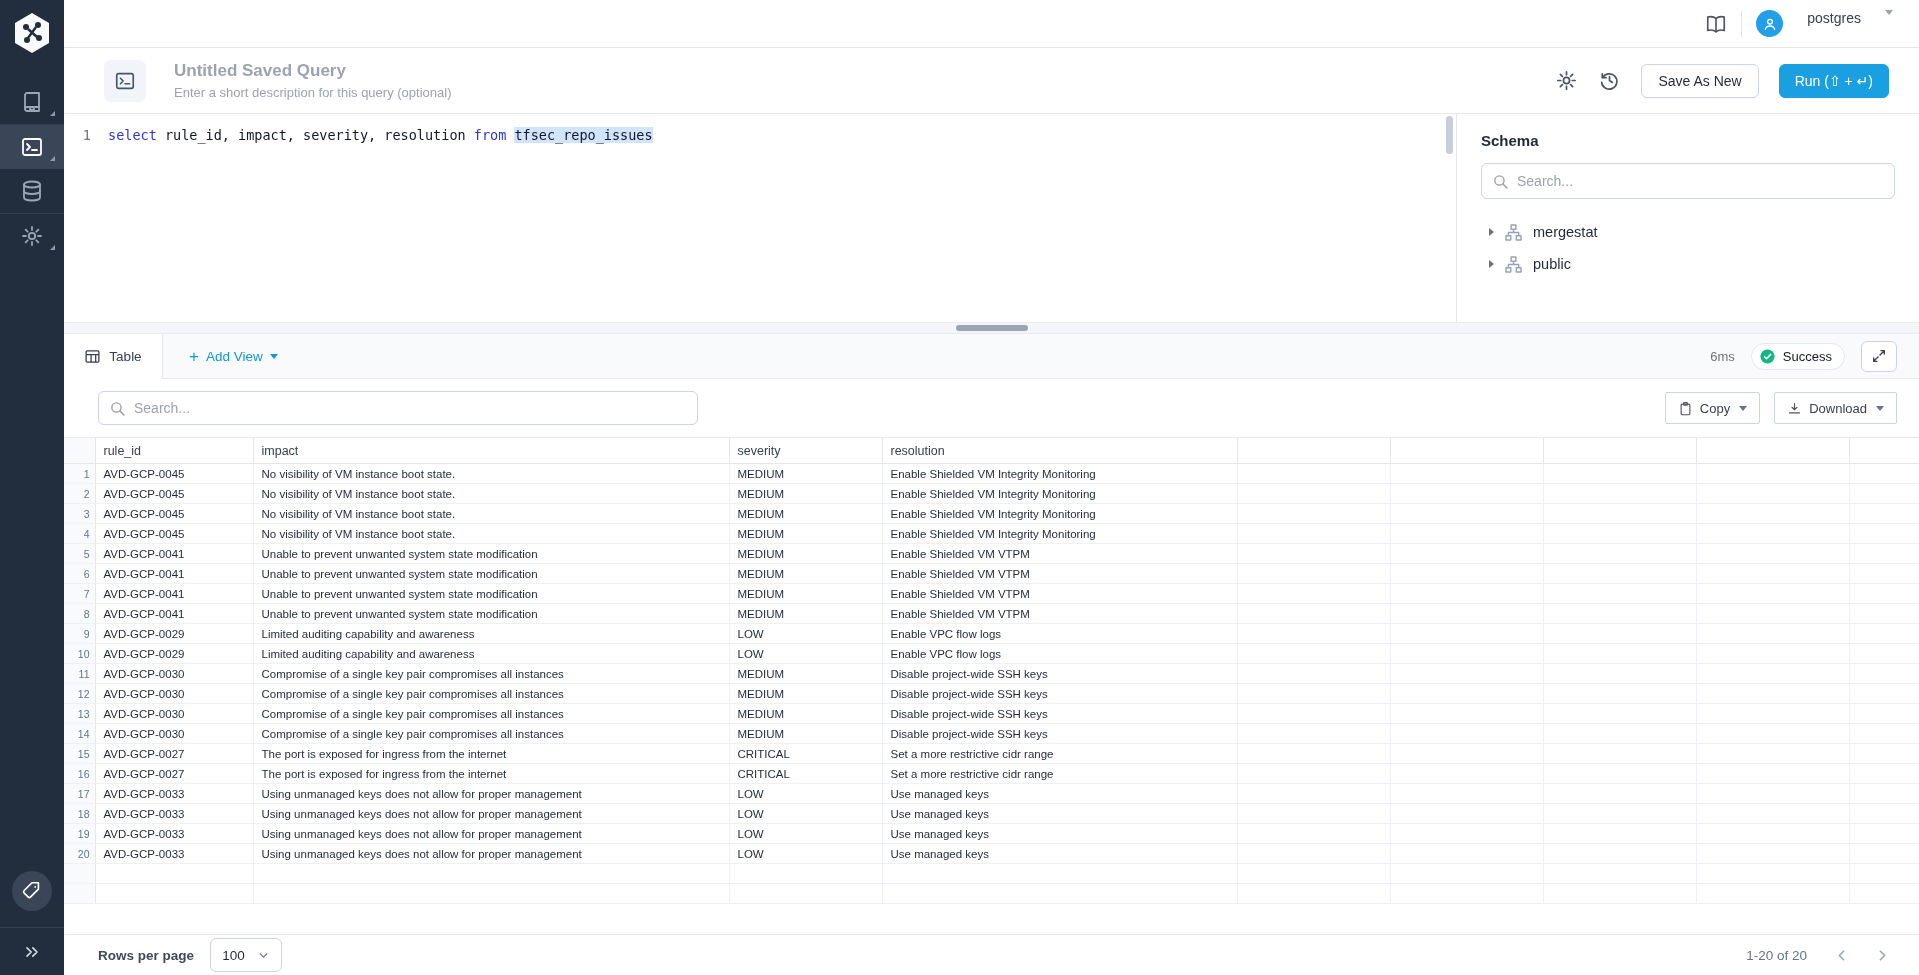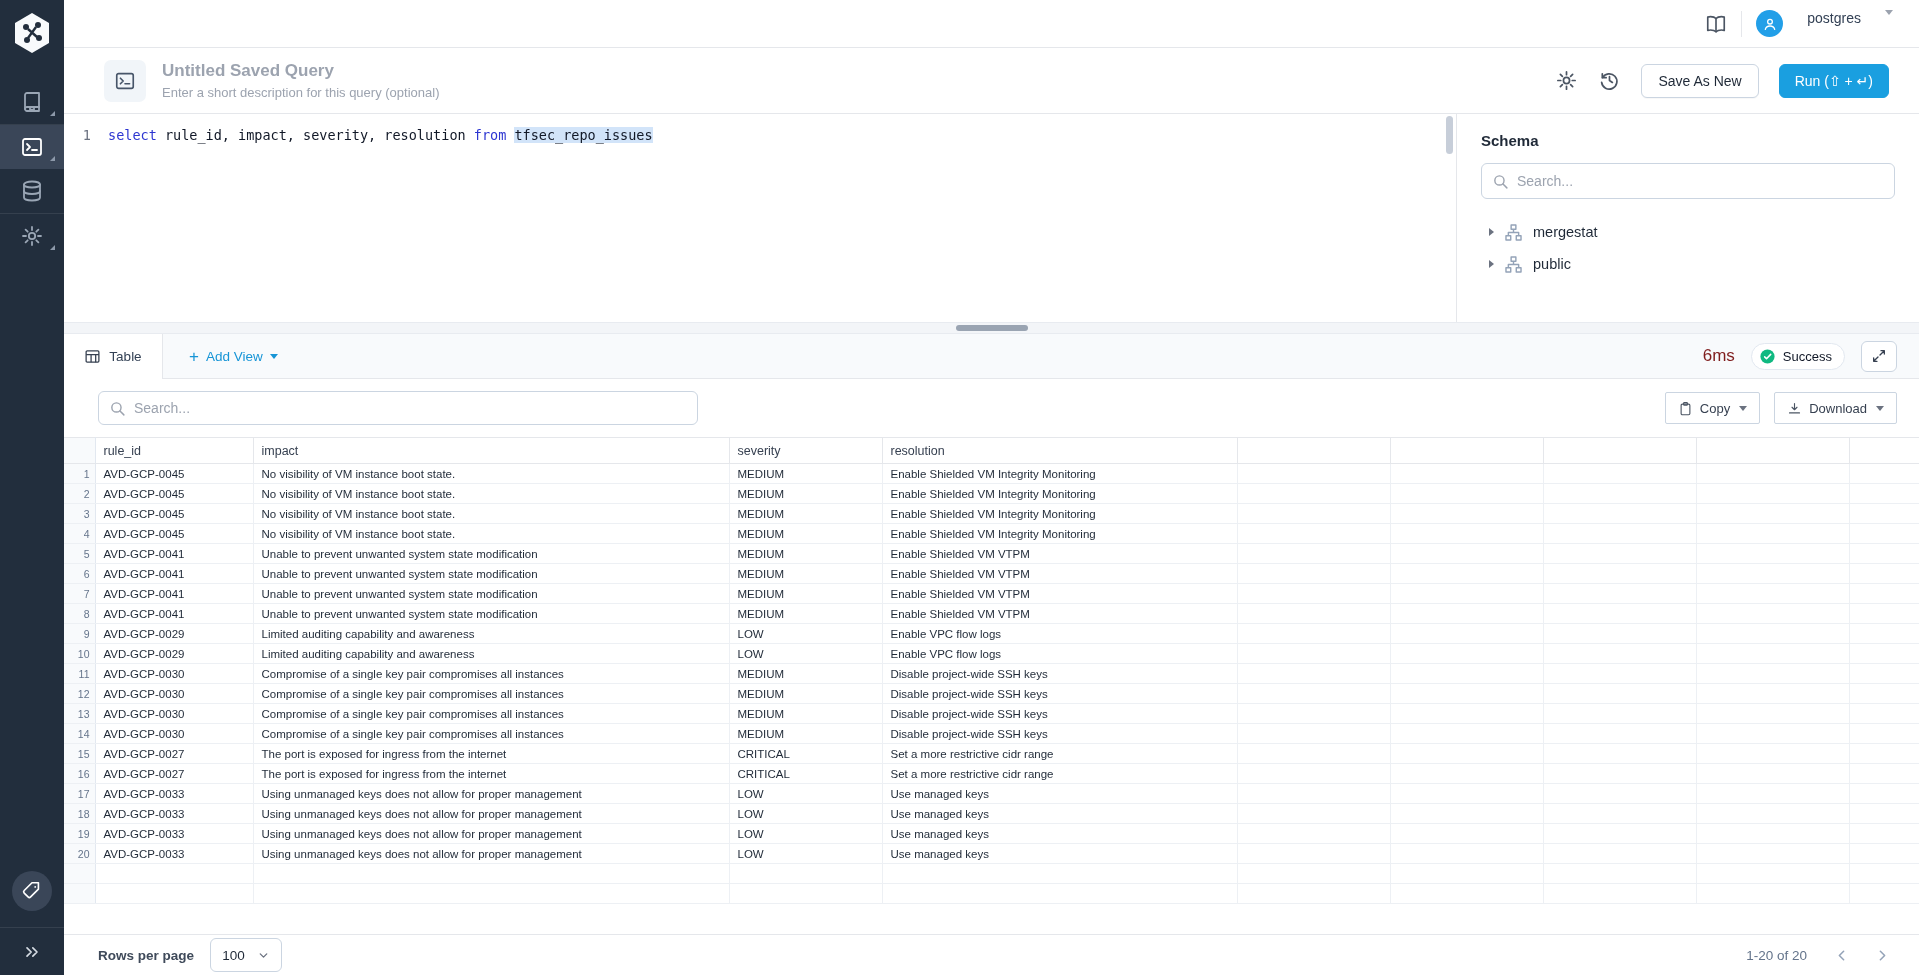--- a/index.html
+++ b/index.html
@@ -31,7 +31,7 @@
   .caret-down { width:0; height:0; border-left:4px solid transparent; border-right:4px solid transparent; border-top:5px solid #9ca3af; }
   .user-menu { display:flex; gap:24px; cursor:pointer; }
 
-  .qheader { height:66px; border-bottom:1px solid #e5e7eb; display:flex; align-items:center; padding:0 30px 0 40px; gap:16px; background:#fff; }
+  .qheader { height:66px; border-bottom:1px solid #e5e7eb; display:flex; align-items:center; padding:0 30px 0 40px; gap:28px; background:#fff; }
   .qicon-box { width:42px; height:42px; border-radius:7px; background:#f1f5f9; display:flex; align-items:center; justify-content:center; }
   .qtitles { display:flex; flex-direction:column; gap:4px; }
   .qtitle { font-size:17px; font-weight:700; color:#9ca3af; cursor:text; }

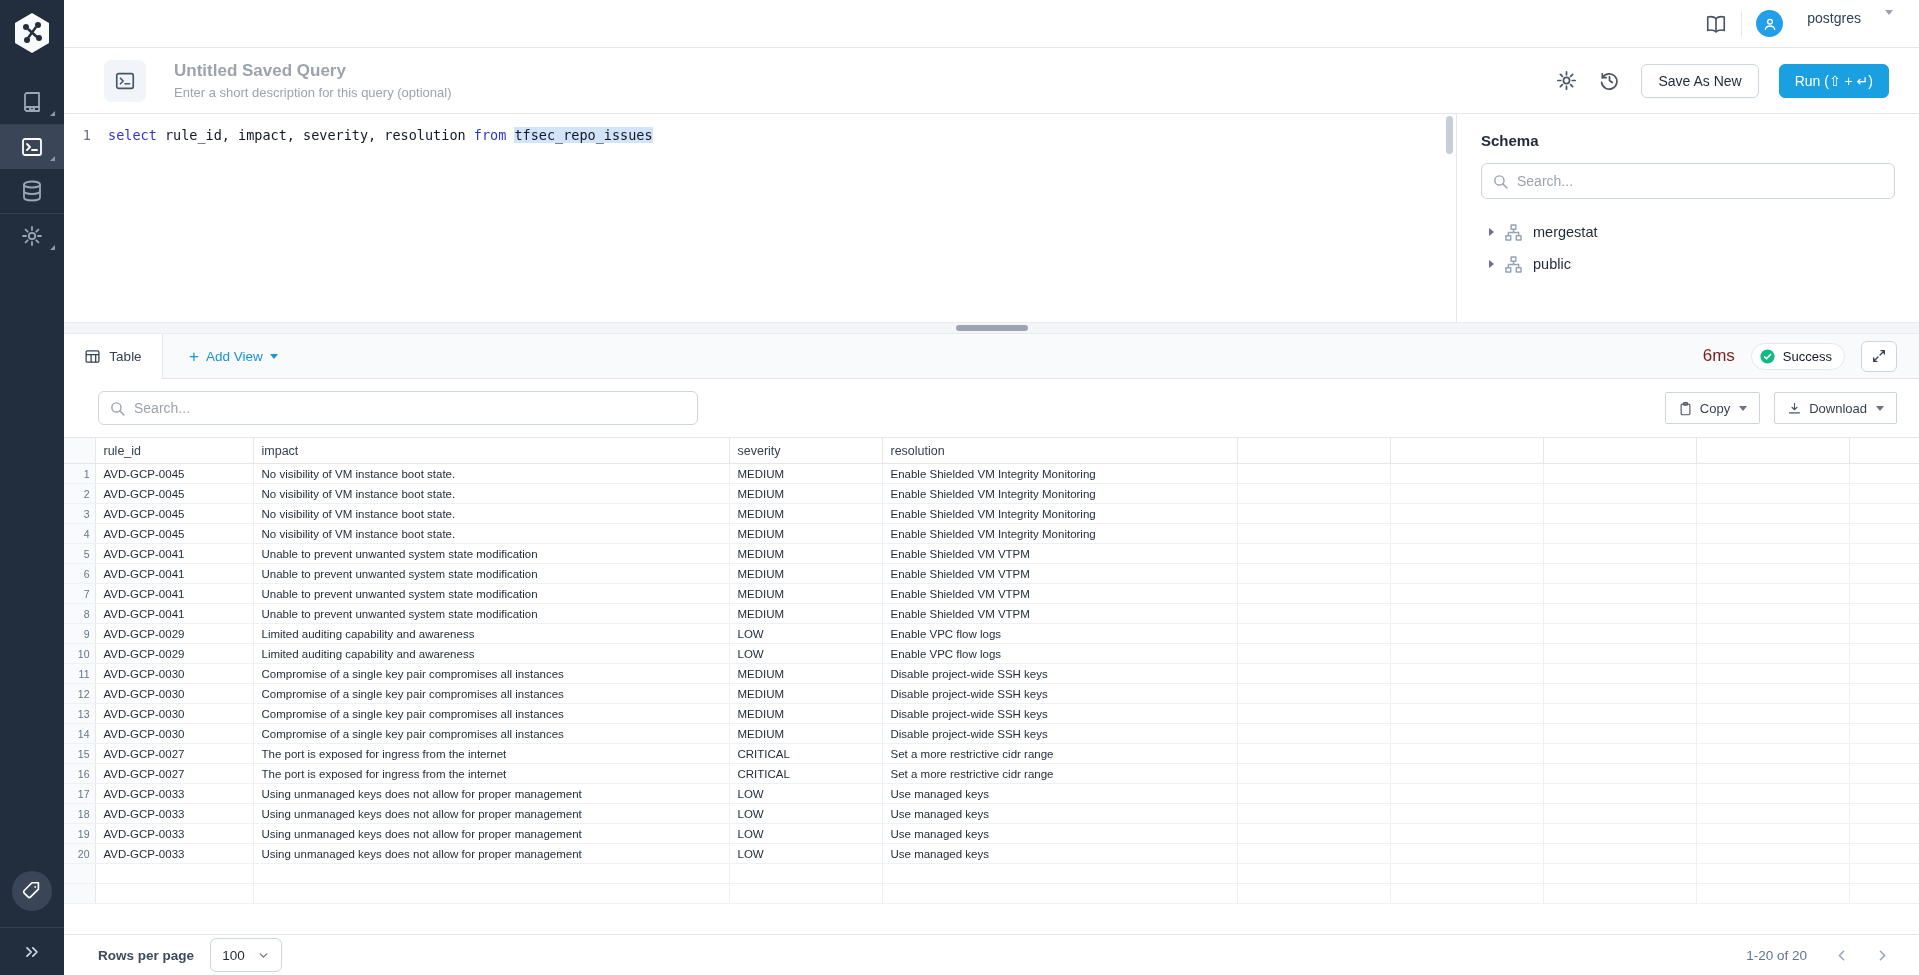--- a/index.html
+++ b/index.html
@@ -71,7 +71,7 @@
   .add-view .plus { font-size:17px; font-weight:400; line-height:1; }
   .add-view .caret-down { border-top-color:#1795d6; }
   .strip-right { margin-left:auto; display:flex; align-items:center; gap:16px; padding-right:22px; }
-  .duration { font-size:17px; color:#7f1d1d;text-align:right; }
+  .duration { font-size:13px; color:#737373;text-align:right; }
   .status-pill { height:27px; border:1px solid #e2e8f0; border-radius:14px; background:#fff; display:flex; align-items:center; gap:7px; padding:0 12px 0 7px; font-size:13px; font-weight:500; color:#111827; }
   .expand-btn { width:36px; height:31px; border:1px solid #cbd5e1; border-radius:6px; background:#fff; display:flex; align-items:center; justify-content:center; cursor:pointer; }
 

